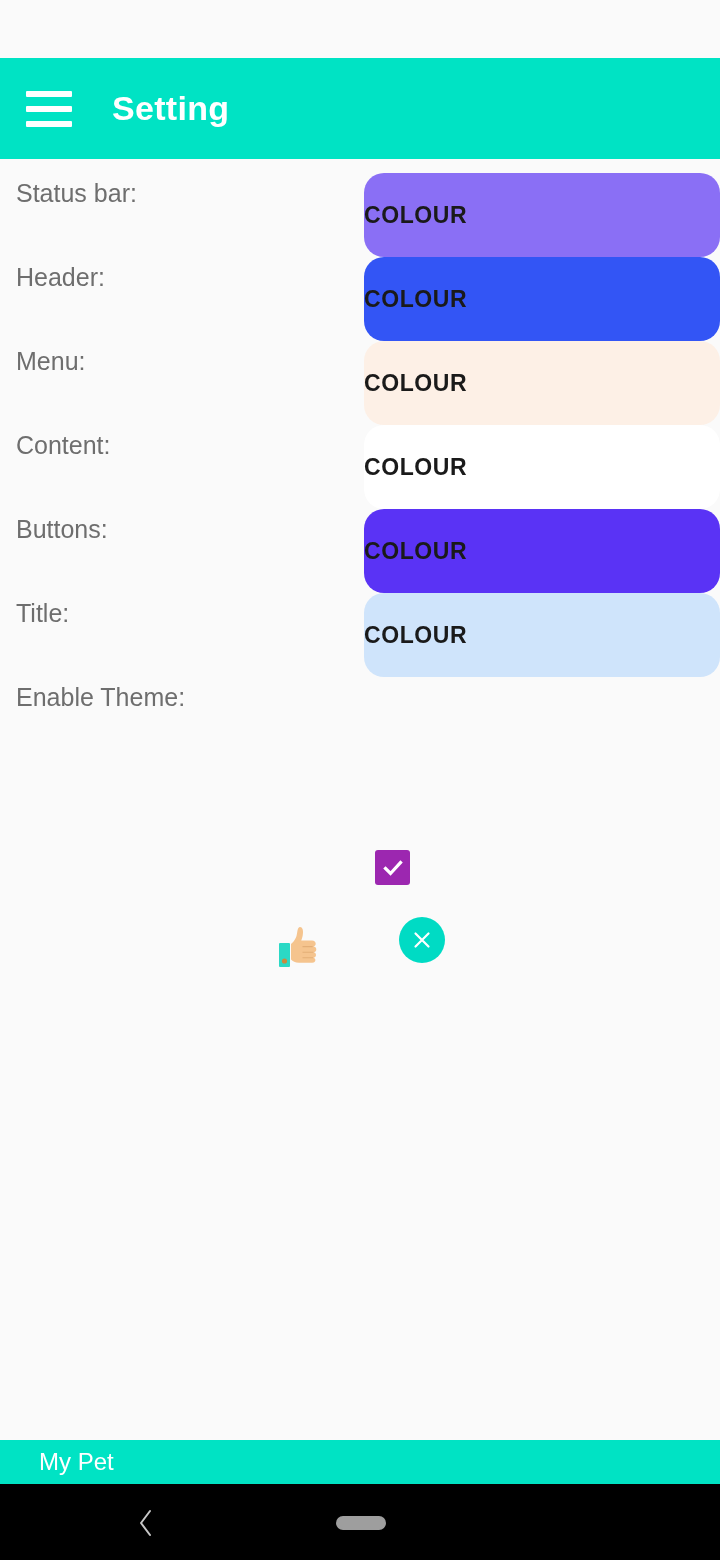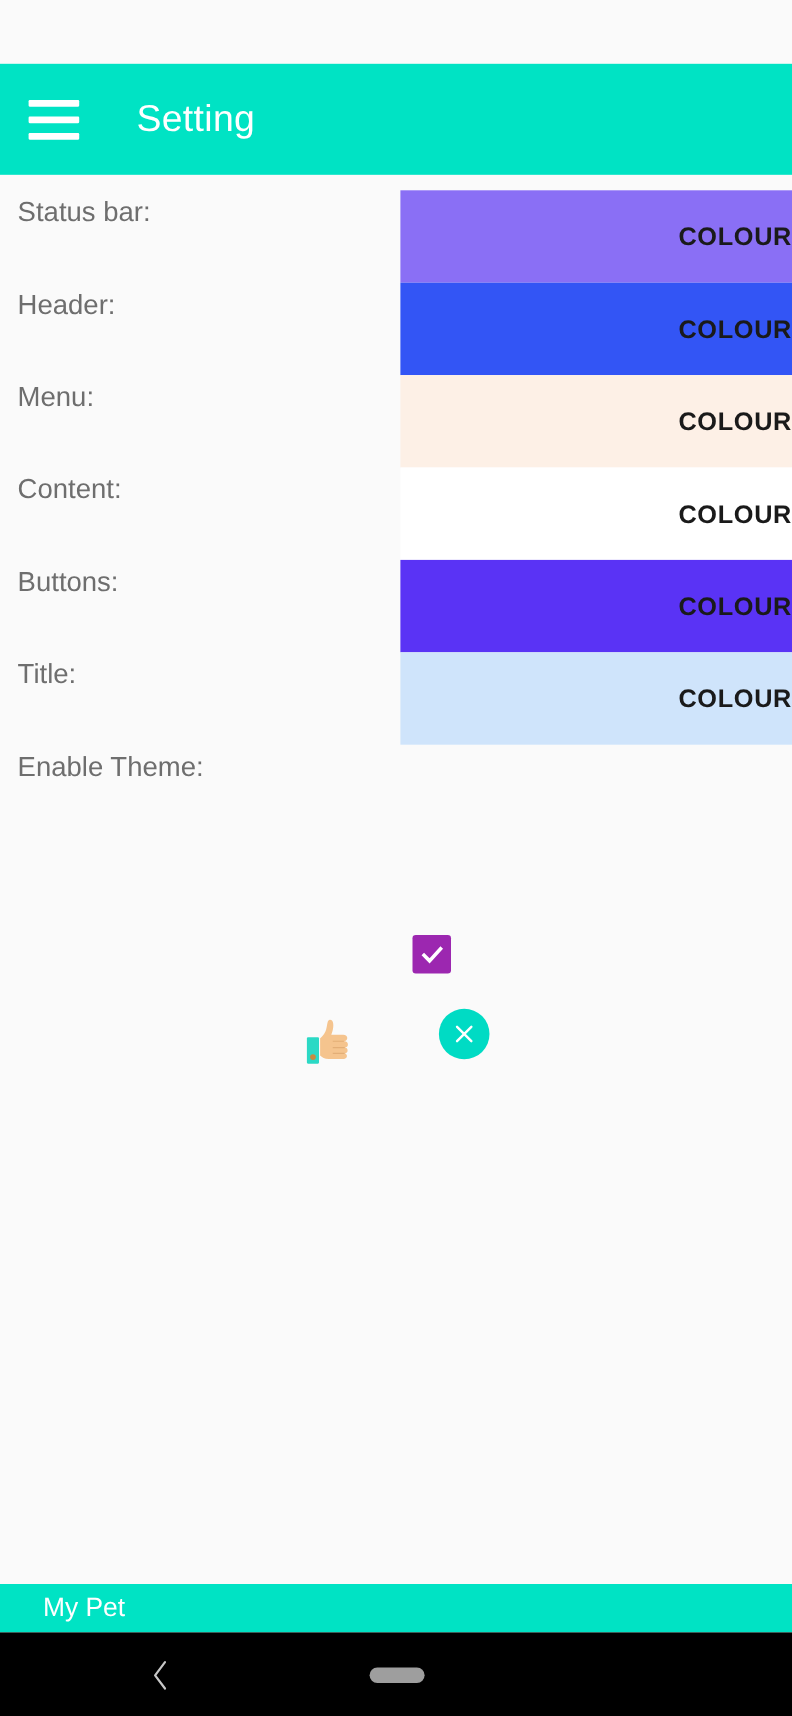--- a/index.html
+++ b/index.html
@@ -60,8 +60,8 @@
   .appbar-title {
     color:#FFFFFF;
     font-size:34px;
-    font-weight:normal;
-    margin-left:52px;
+    font-weight:bold;
+    margin-left:40px;
     letter-spacing:0.3px;
   }
 

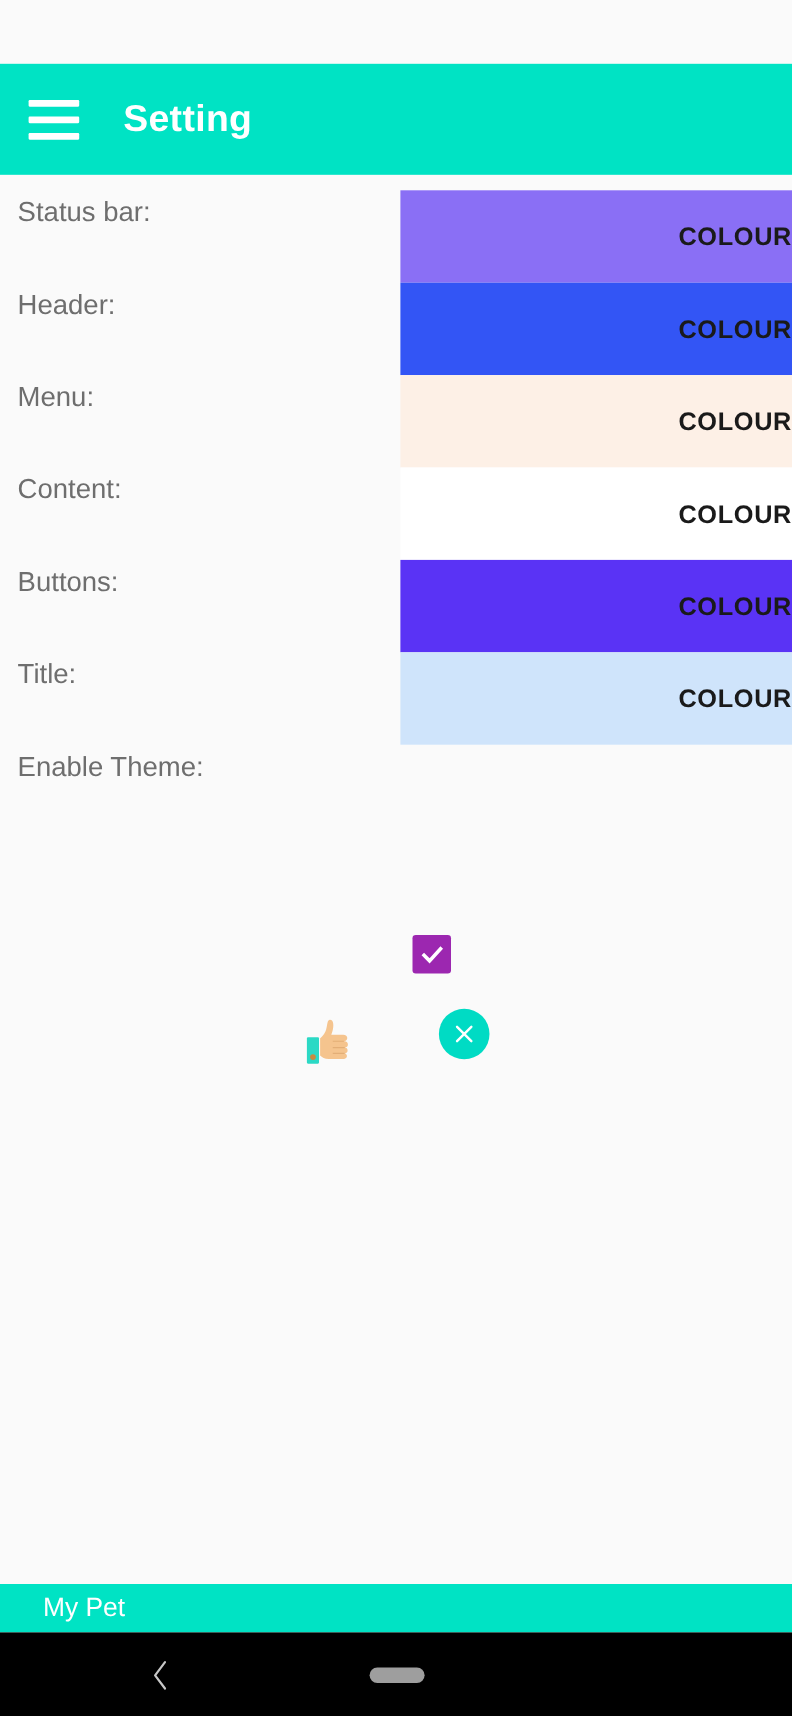--- a/index.html
+++ b/index.html
@@ -93,8 +93,9 @@
     width:356px;
     display:flex;
     align-items:center;
-    justify-content:flex-end;
-    cursor:pointer;
+    justify-content:flex-start;
+    cursor:pointer;
+    border-radius:20px;
   }
   .swatch-text {
     font-size:23px;

